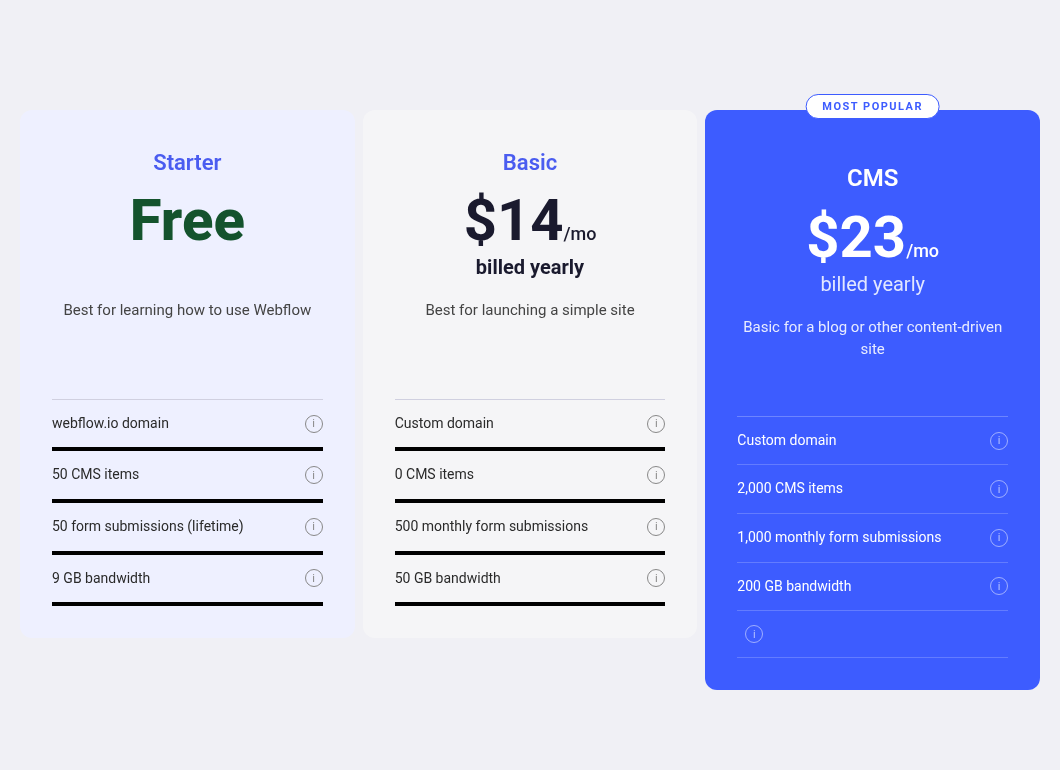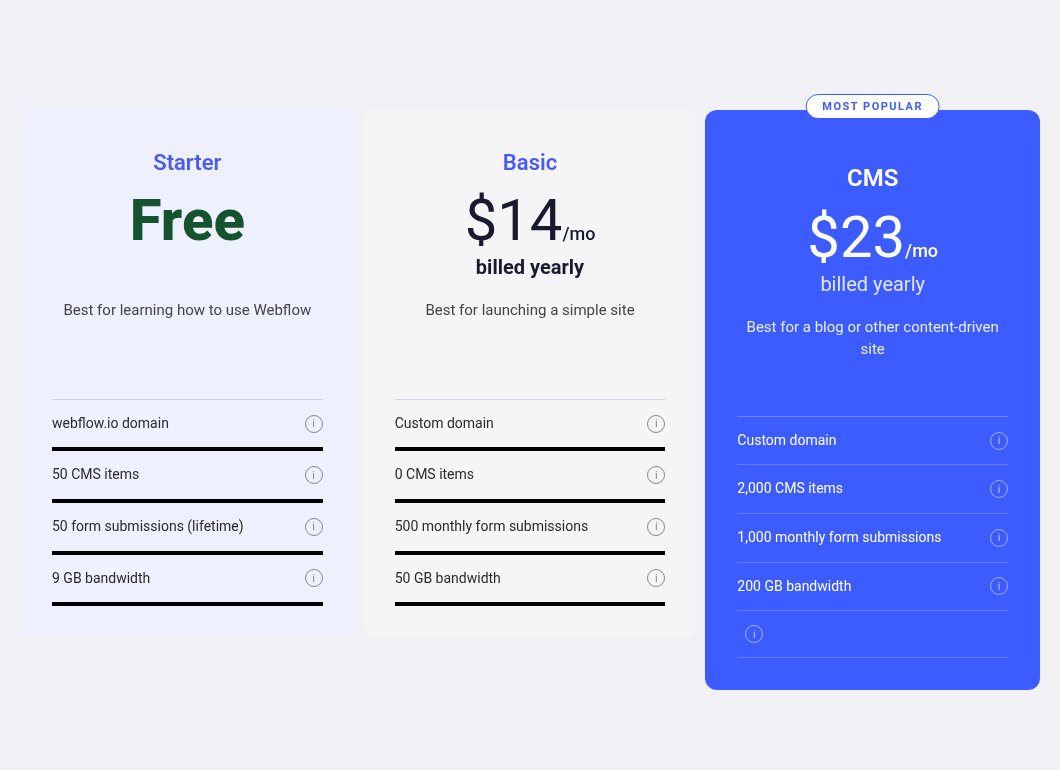--- a/index.html
+++ b/index.html
@@ -88,7 +88,7 @@
 
     .price-amount {
       font-size: 58px;
-      font-weight: 400;
+      font-weight: 700;
       color: #1a1a2e;
       line-height: 1;
       margin-top: 6px;

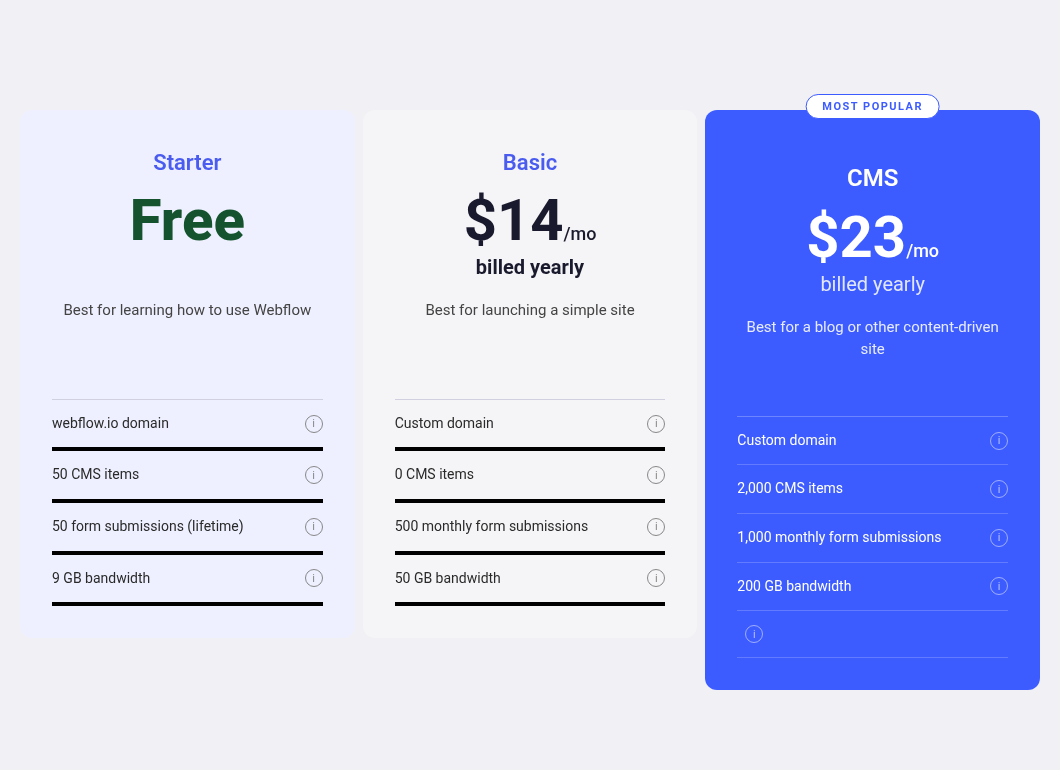--- a/index.html
+++ b/index.html
@@ -256,7 +256,7 @@
         <span class="price-amount">$23</span><span class="price-suffix">/mo</span>
       </div>
       <div class="price-billing">billed yearly</div>
-      <div class="plan-description">Best for a blog or other content-driven site</div>
+      <div class="plan-description">Basic for a blog or other content-driven site</div>
       <hr class="features-divider">
       <div class="feature-item">
         <span class="feature-text">Custom domain</span>

